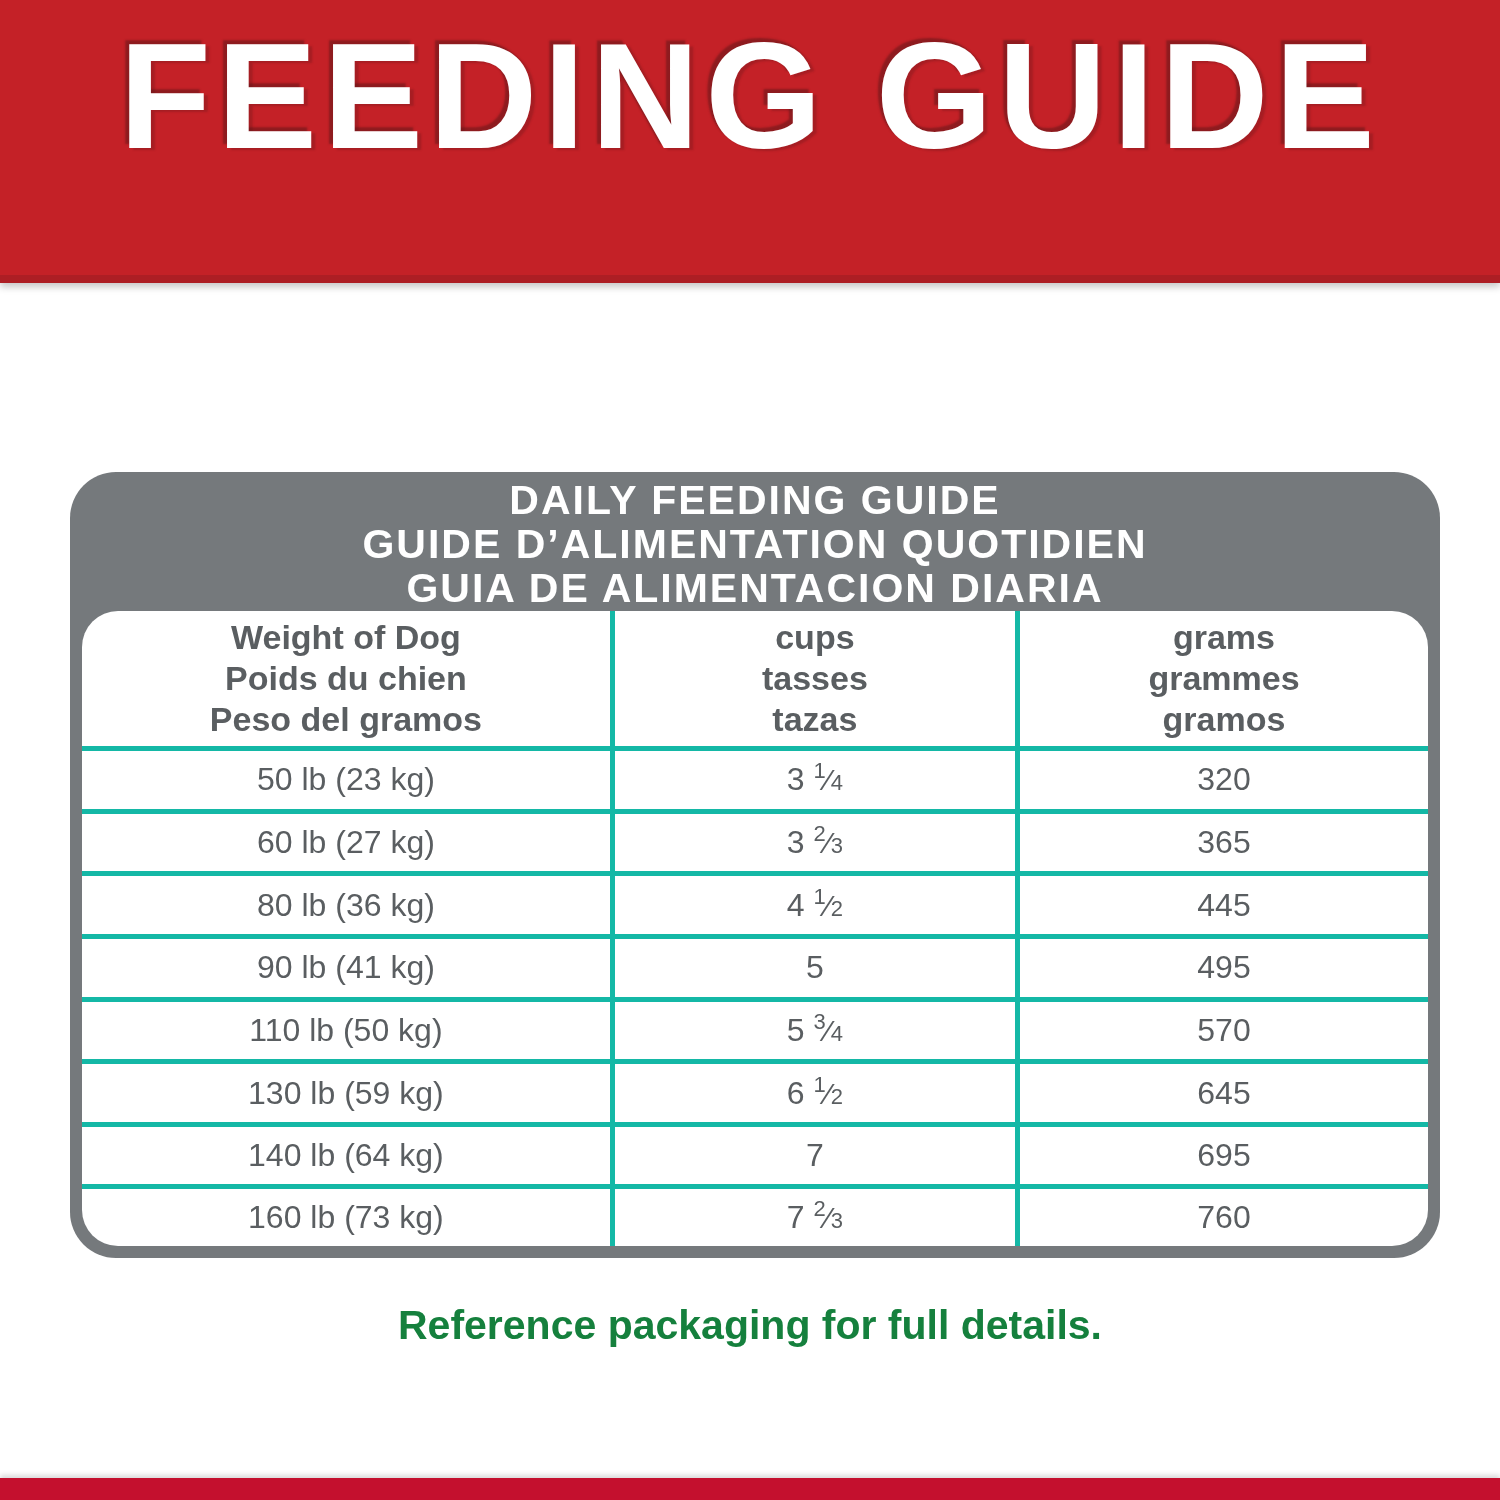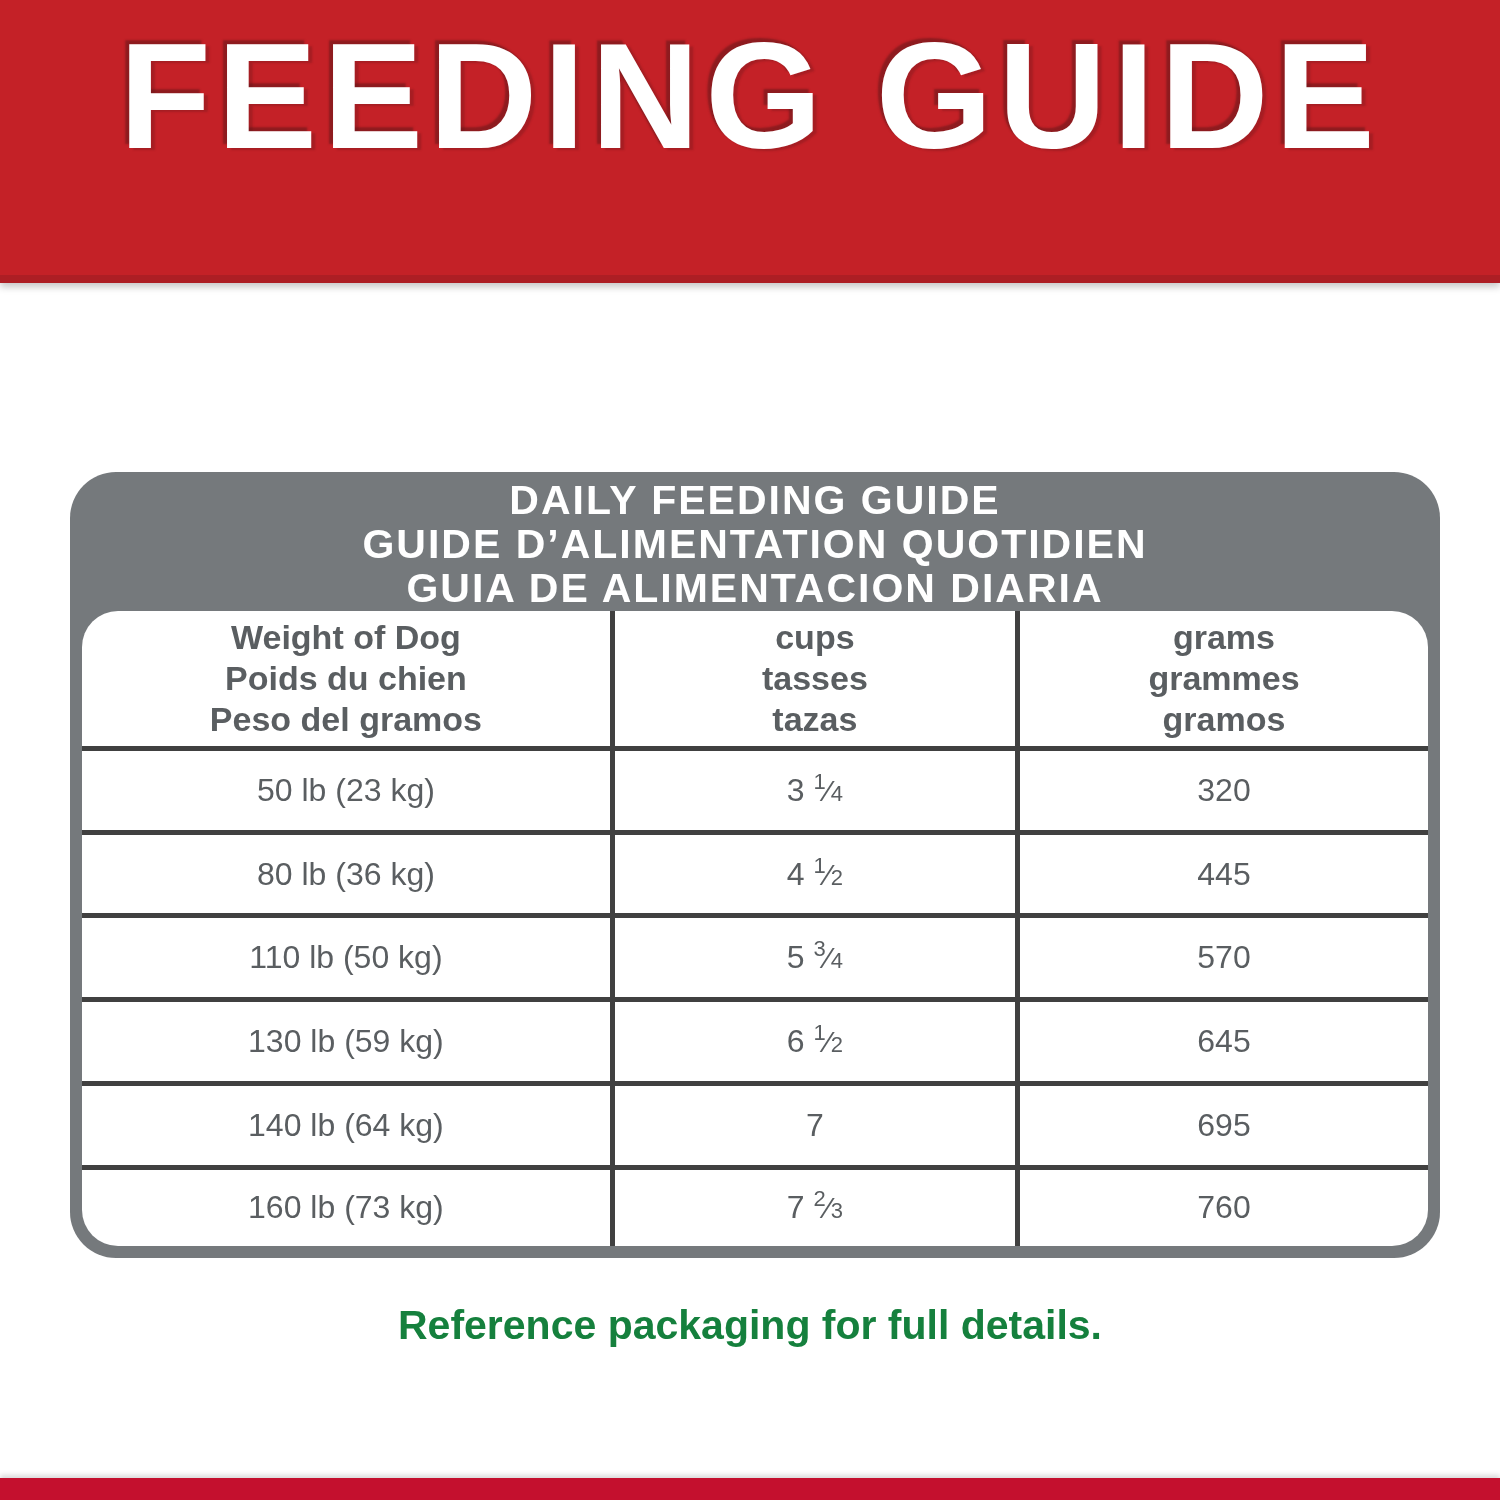--- a/index.html
+++ b/index.html
@@ -77,7 +77,7 @@
     border-radius: 26px;
   }
   table.feed th, table.feed td {
-    border: 5px solid #404040;
+    border: 5px solid #14b8a6;
     text-align: center;
     vertical-align: middle;
     color: #5A5E61;

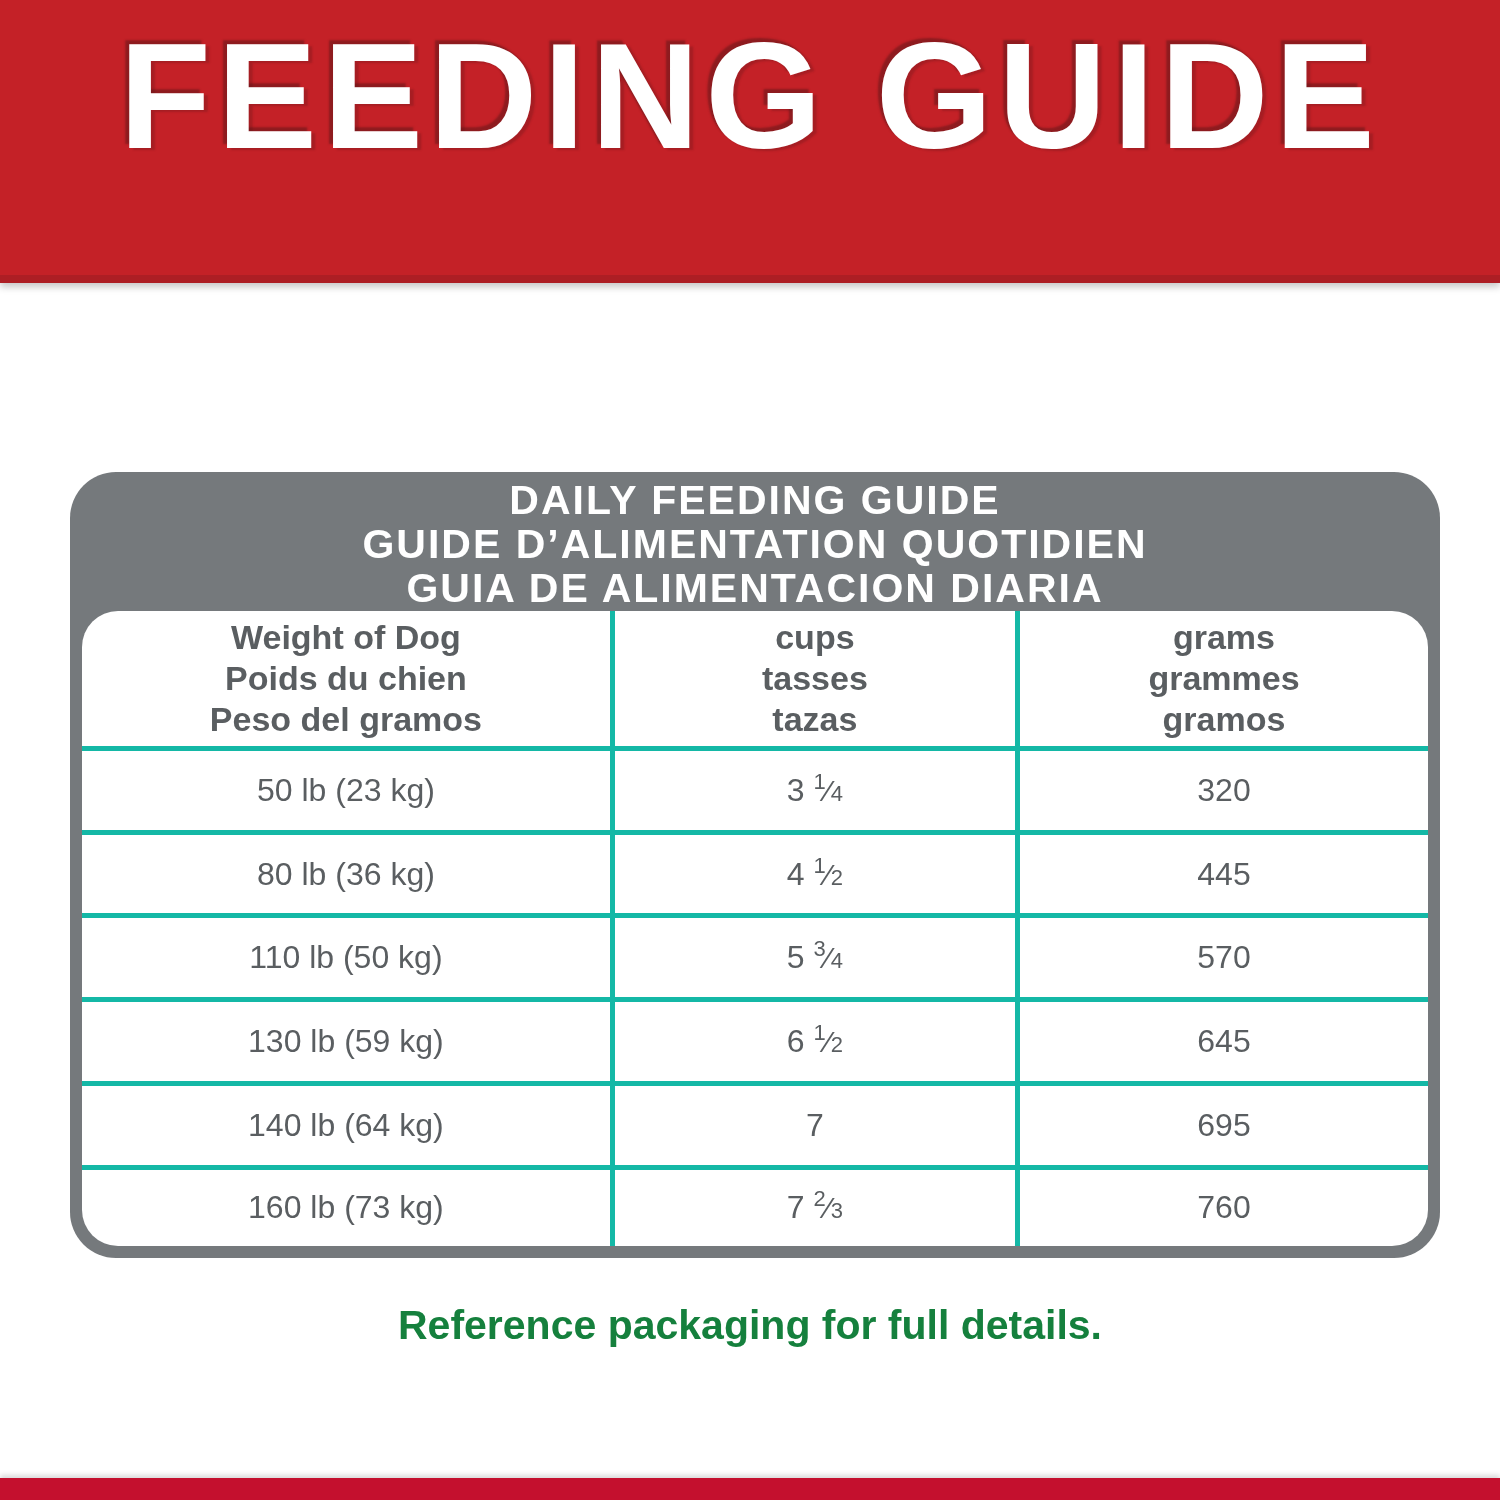--- a/index.html
+++ b/index.html
@@ -183,6 +183,11 @@
               <td>320</td>
             </tr>
             <tr>
+              <td>60 lb (27 kg)</td>
+              <td>3&nbsp;<span class="frac"><sup>2</sup><span class="fslash">⁄</span><sub>3</sub></span></td>
+              <td>365</td>
+            </tr>
+            <tr>
               <td>80 lb (36 kg)</td>
               <td>4&nbsp;<span class="frac"><sup>1</sup><span class="fslash">⁄</span><sub>2</sub></span></td>
               <td>445</td>

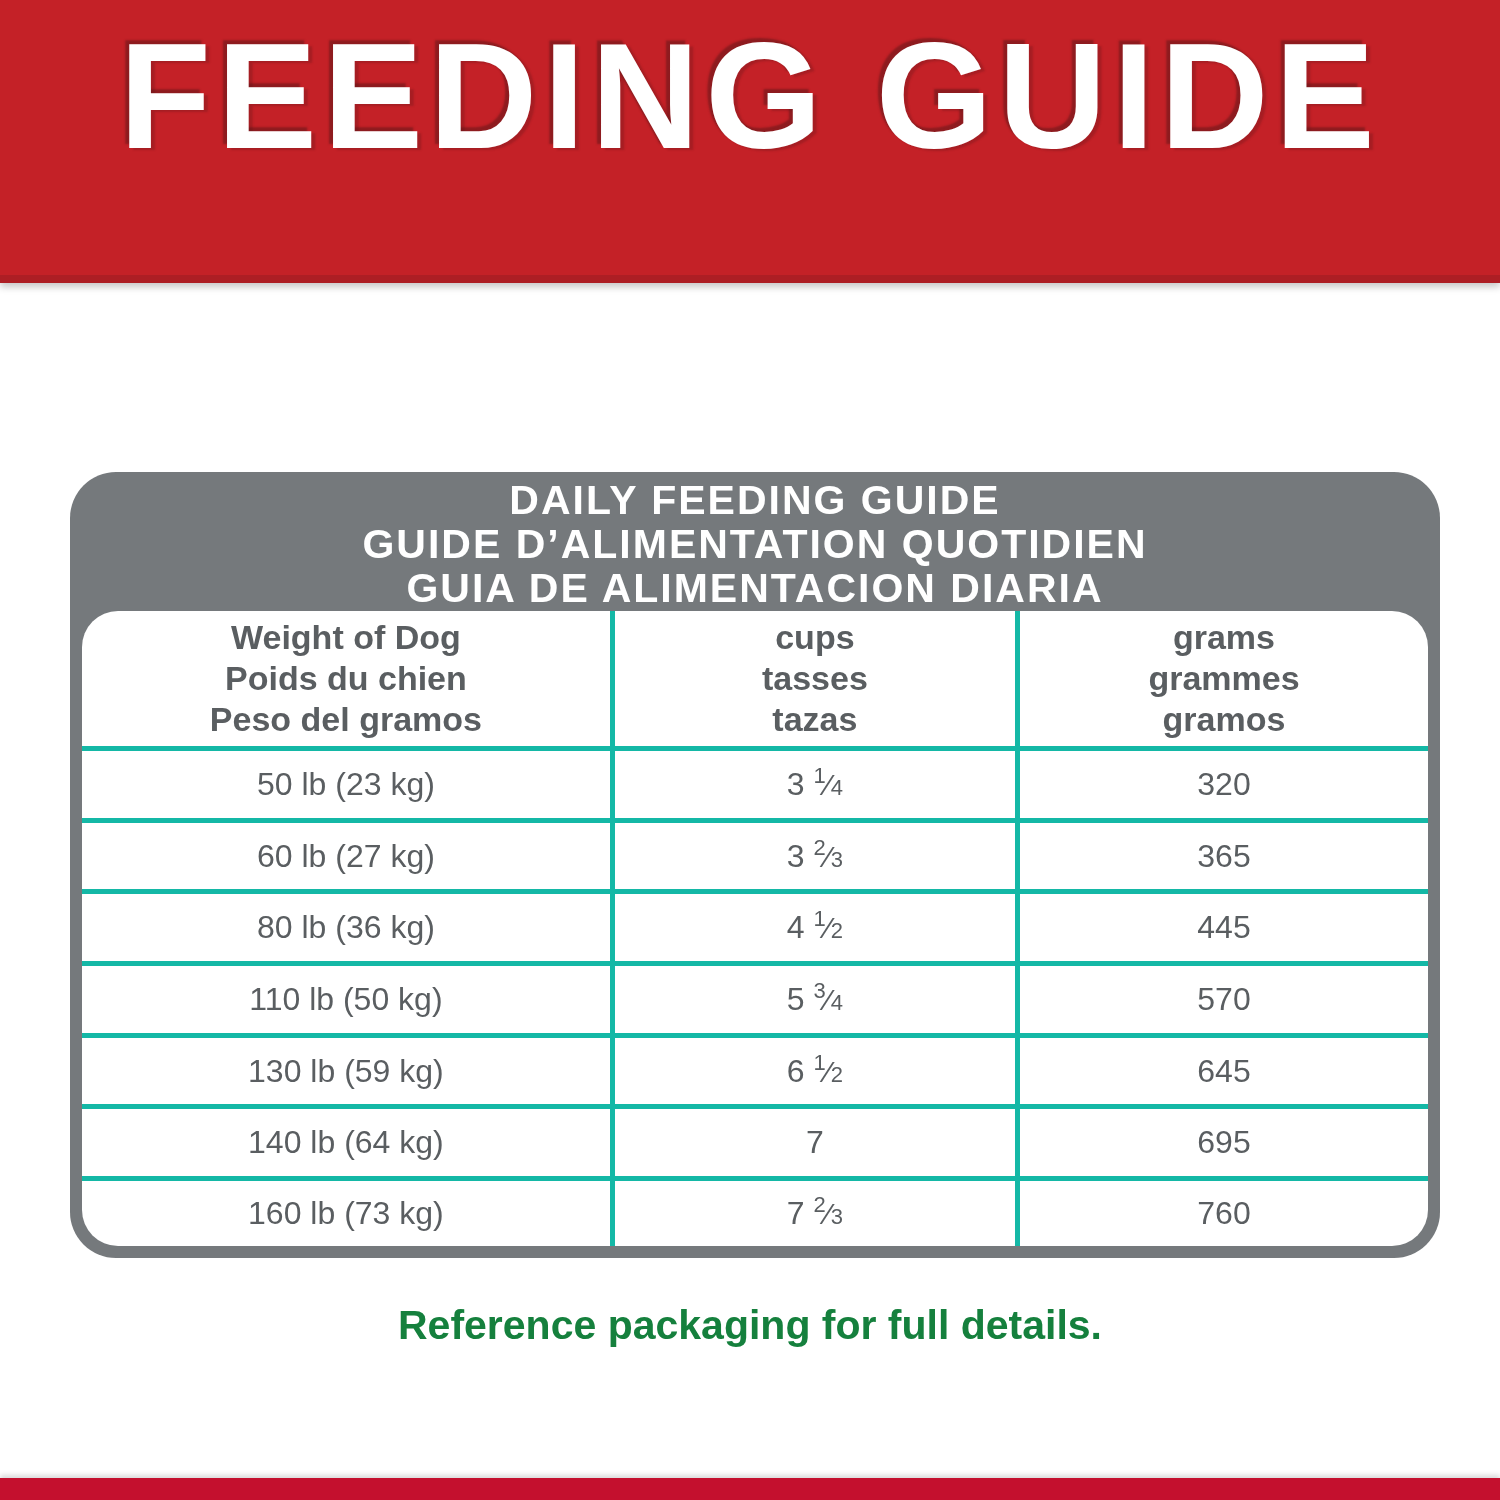--- a/index.html
+++ b/index.html
@@ -193,6 +193,11 @@
               <td>445</td>
             </tr>
             <tr>
+              <td>90 lb (41 kg)</td>
+              <td>5</td>
+              <td>495</td>
+            </tr>
+            <tr>
               <td>110 lb (50 kg)</td>
               <td>5&nbsp;<span class="frac"><sup>3</sup><span class="fslash">⁄</span><sub>4</sub></span></td>
               <td>570</td>

